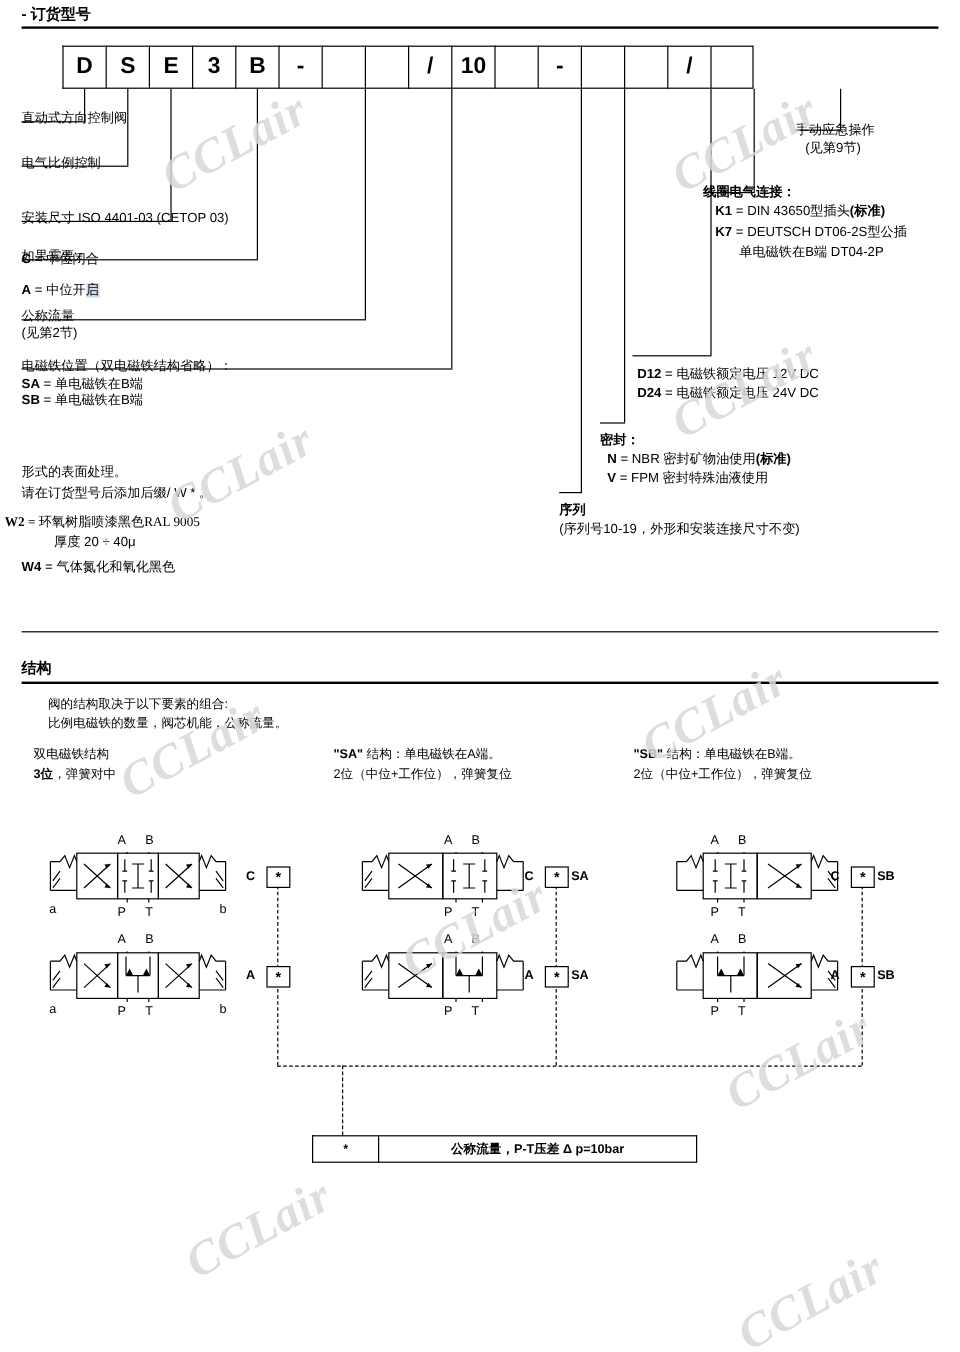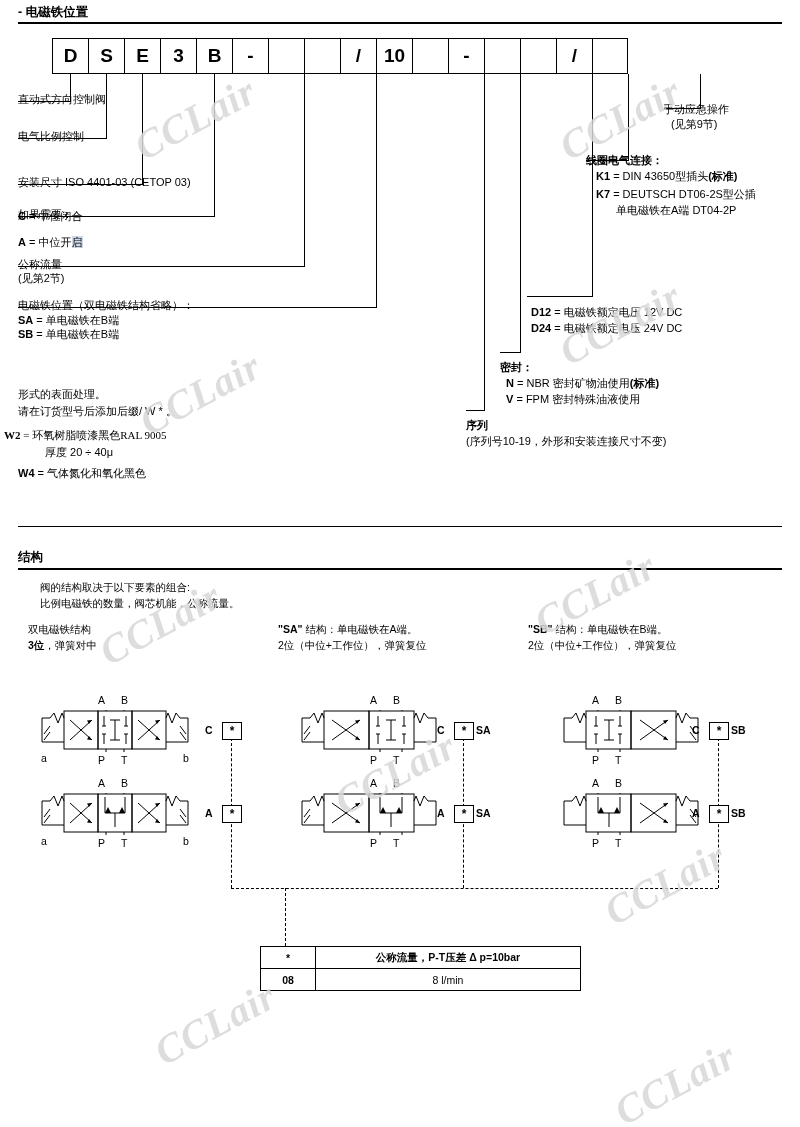--- a/index.html
+++ b/index.html
@@ -115,7 +115,7 @@
   <div class="wm" style="left:150px;top:1000px;">CCLair</div>
   <div class="wm" style="left:610px;top:1060px;">CCLair</div>
 
-  <div class="sec-title" style="left:18px;top:4px;">- 电磁铁位置</div>
+  <div class="sec-title" style="left:18px;top:4px;">- 订货型号</div>
   <div class="rule2" style="left:18px;top:22px;width:764px;"></div>
 
   <div class="codebar">

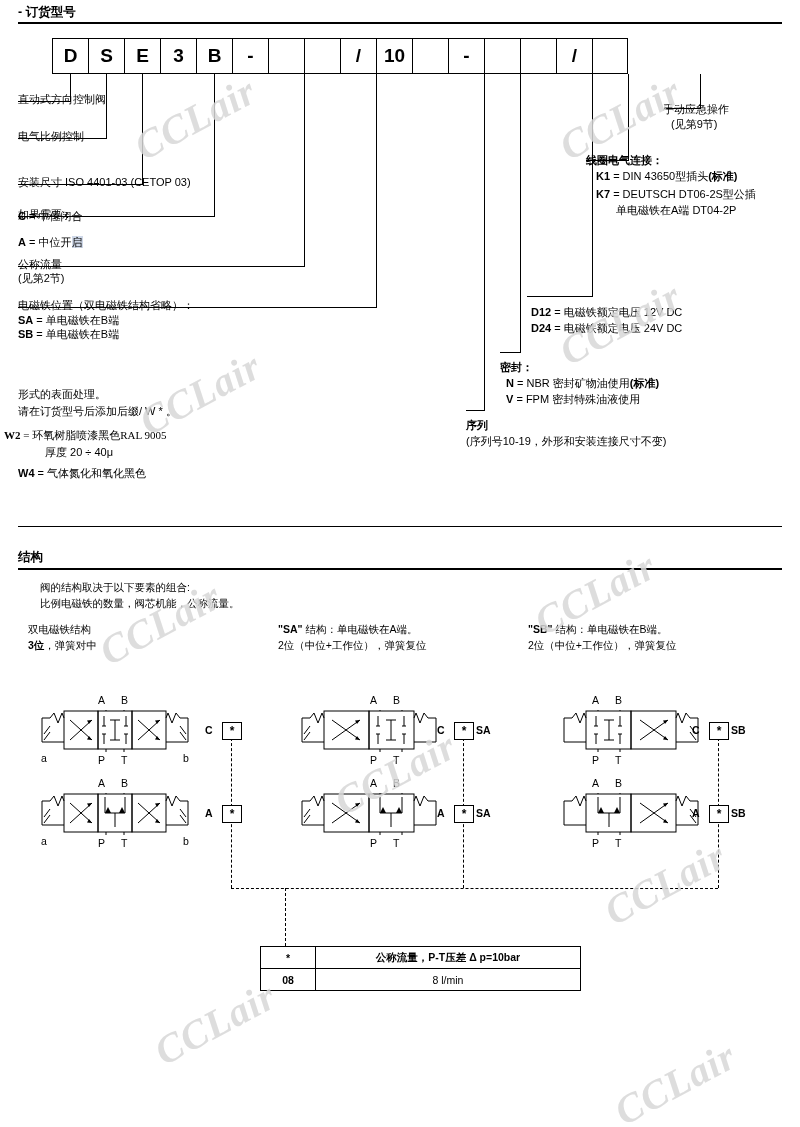--- a/index.html
+++ b/index.html
@@ -197,7 +197,7 @@
   <div class="tb" style="left:586px;top:153px;font-weight:bold;">线圈电气连接：</div>
   <div class="tb" style="left:596px;top:169px;"><b>K1</b> <span>= DIN 43650型插头<b>(标准)</b></span></div>
   <div class="tb" style="left:596px;top:187px;"><b>K7</b> <span>= DEUTSCH DT06-2S型公插</span></div>
-  <div class="tb" style="left:616px;top:203px;">单电磁铁在A端 DT04-2P</div>
+  <div class="tb" style="left:616px;top:203px;">单电磁铁在B端 DT04-2P</div>
 
   <div class="tb" style="left:531px;top:305px;"><b>D12</b> <span>= 电磁铁额定电压 12V DC</span></div>
   <div class="tb" style="left:531px;top:321px;"><b>D24</b> <span>= 电磁铁额定电压 24V DC</span></div>

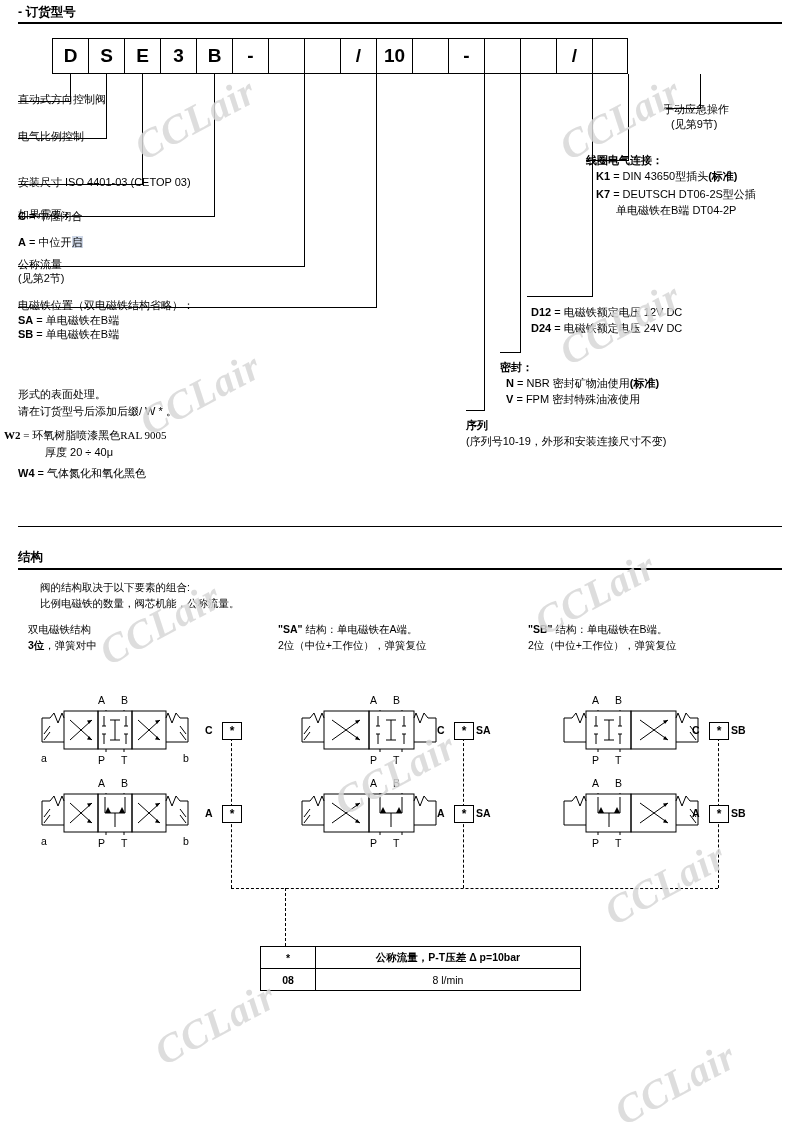--- a/index.html
+++ b/index.html
@@ -415,10 +415,6 @@
       <td class="k">*</td>
       <td class="h v">公称流量，P-T压差 Δ p=10bar</td>
     </tr>
-    <tr>
-      <td class="k">08</td>
-      <td class="v">8 l/min</td>
-    </tr>
   </tbody>
     </table>
 

